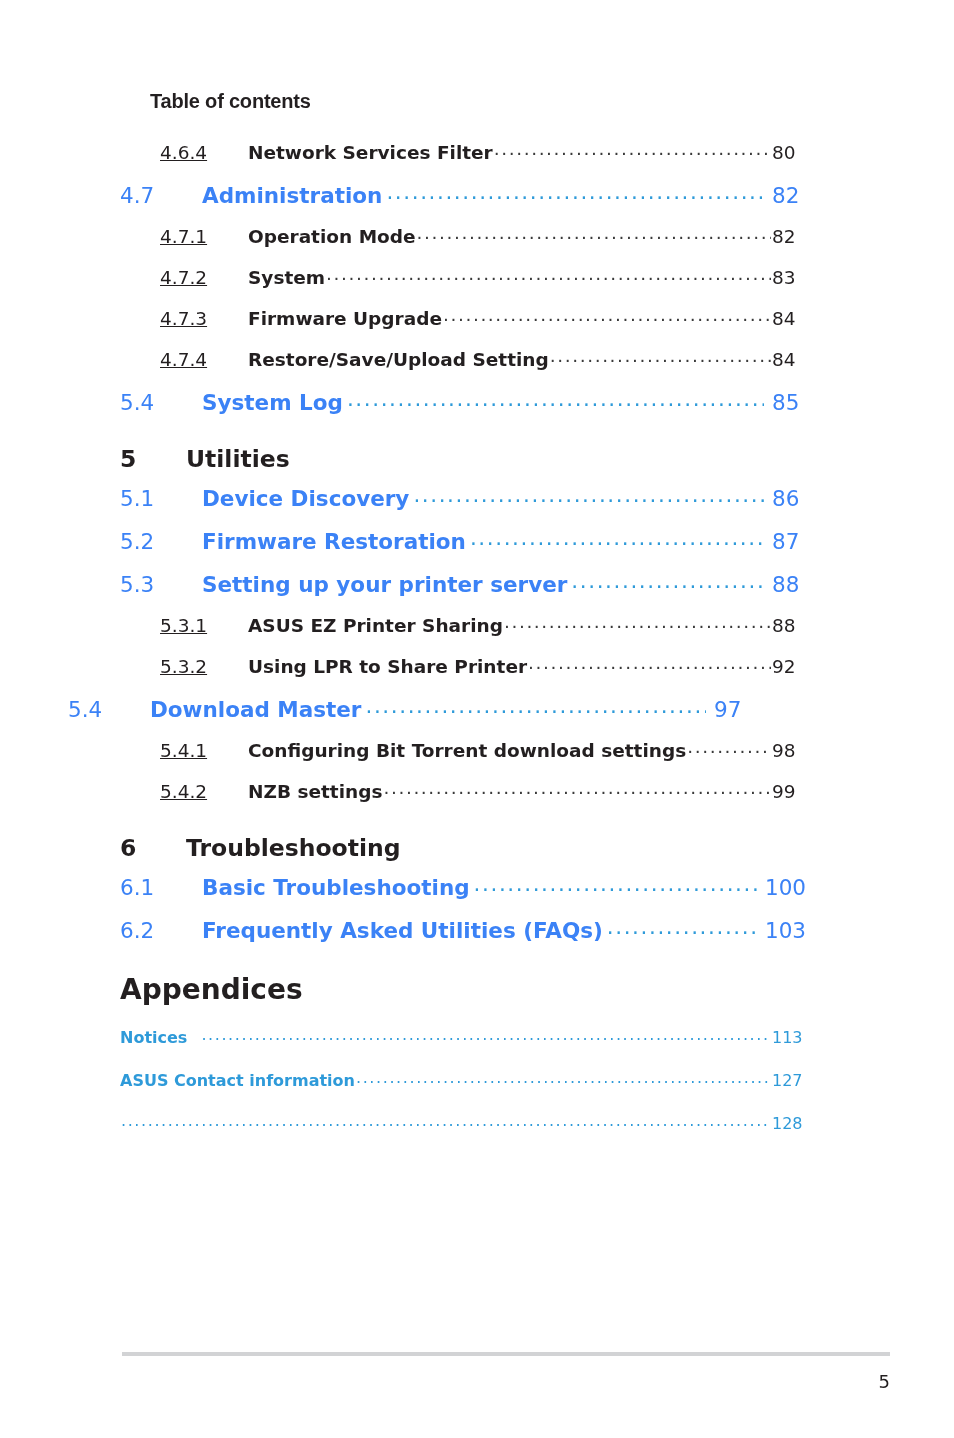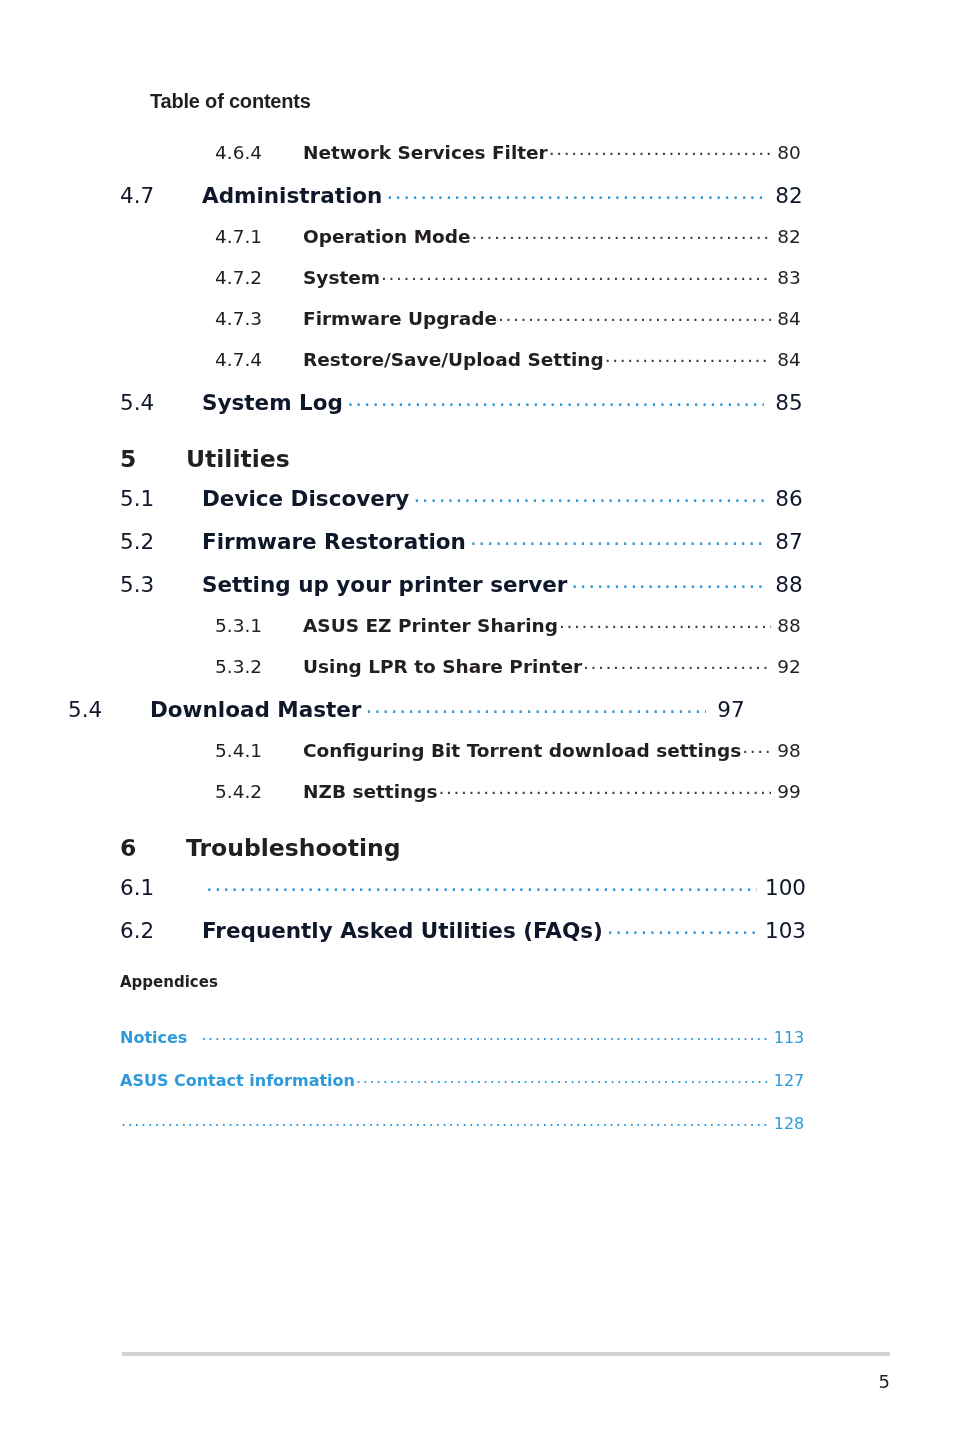--- a/index.html
+++ b/index.html
@@ -104,7 +104,7 @@
     font-size: 18.5px;
     color: #231f20;
   }
-  .lvl2 .num { width: 88px; margin-left: 95px; }
+  .lvl2 .num { width: 88px; margin-left: 40px; text-decoration: underline; }
   .lvl2 .leader::before { color: #3a3a3a; }
   .lvl2 .pg { padding-left: 0; }
 

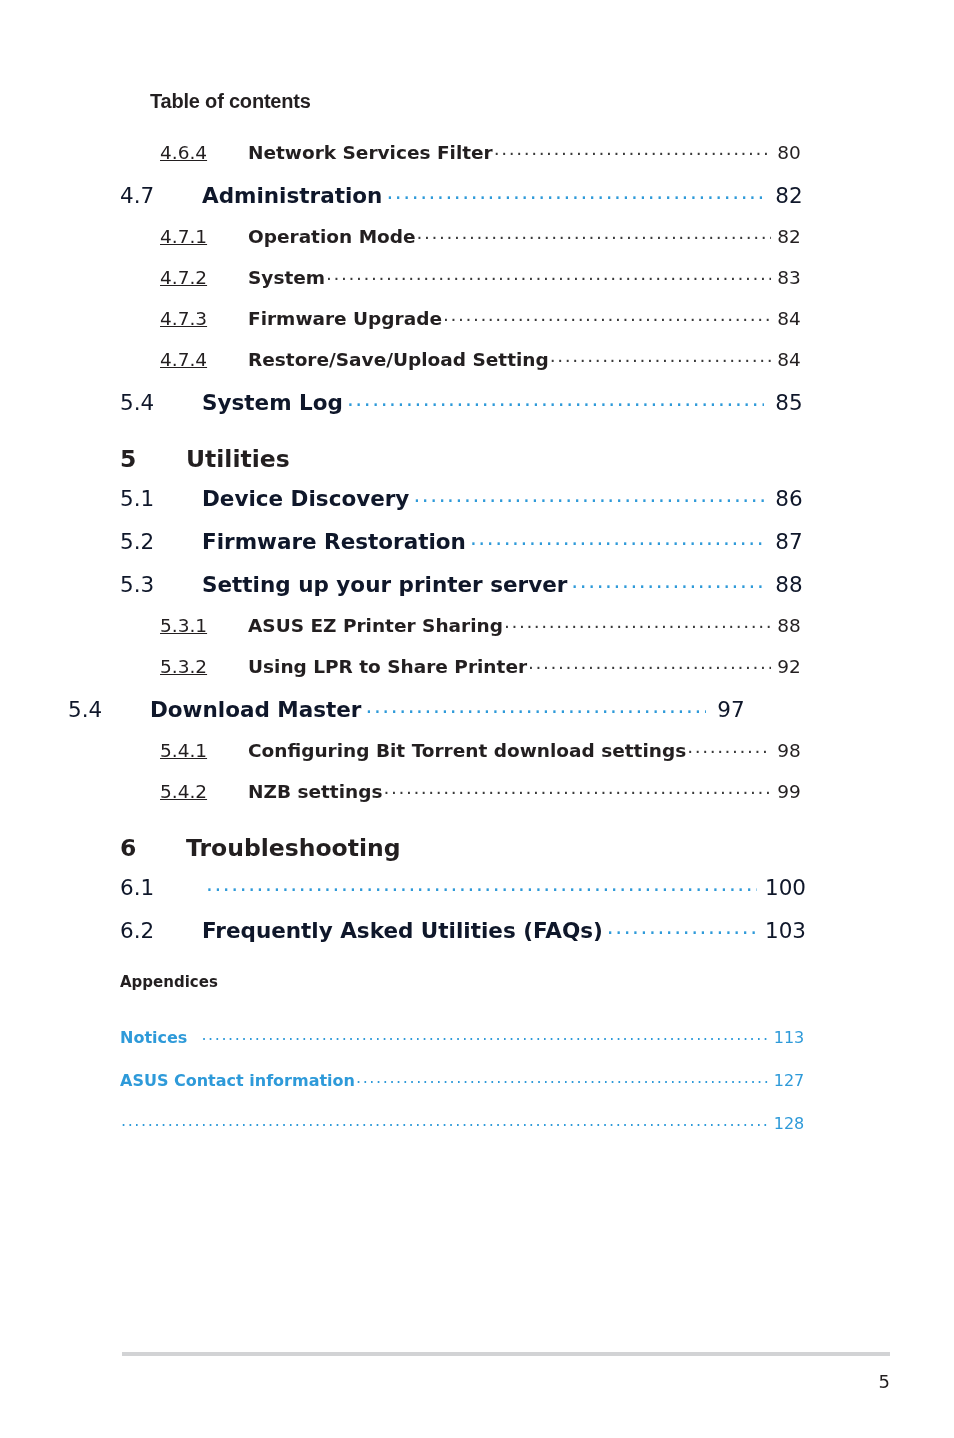--- a/index.html
+++ b/index.html
@@ -80,7 +80,7 @@
   }
   .pg {
     flex: 0 0 auto;
-    text-align: center;
+    text-align: left;
     min-width: 34px;
   }
 

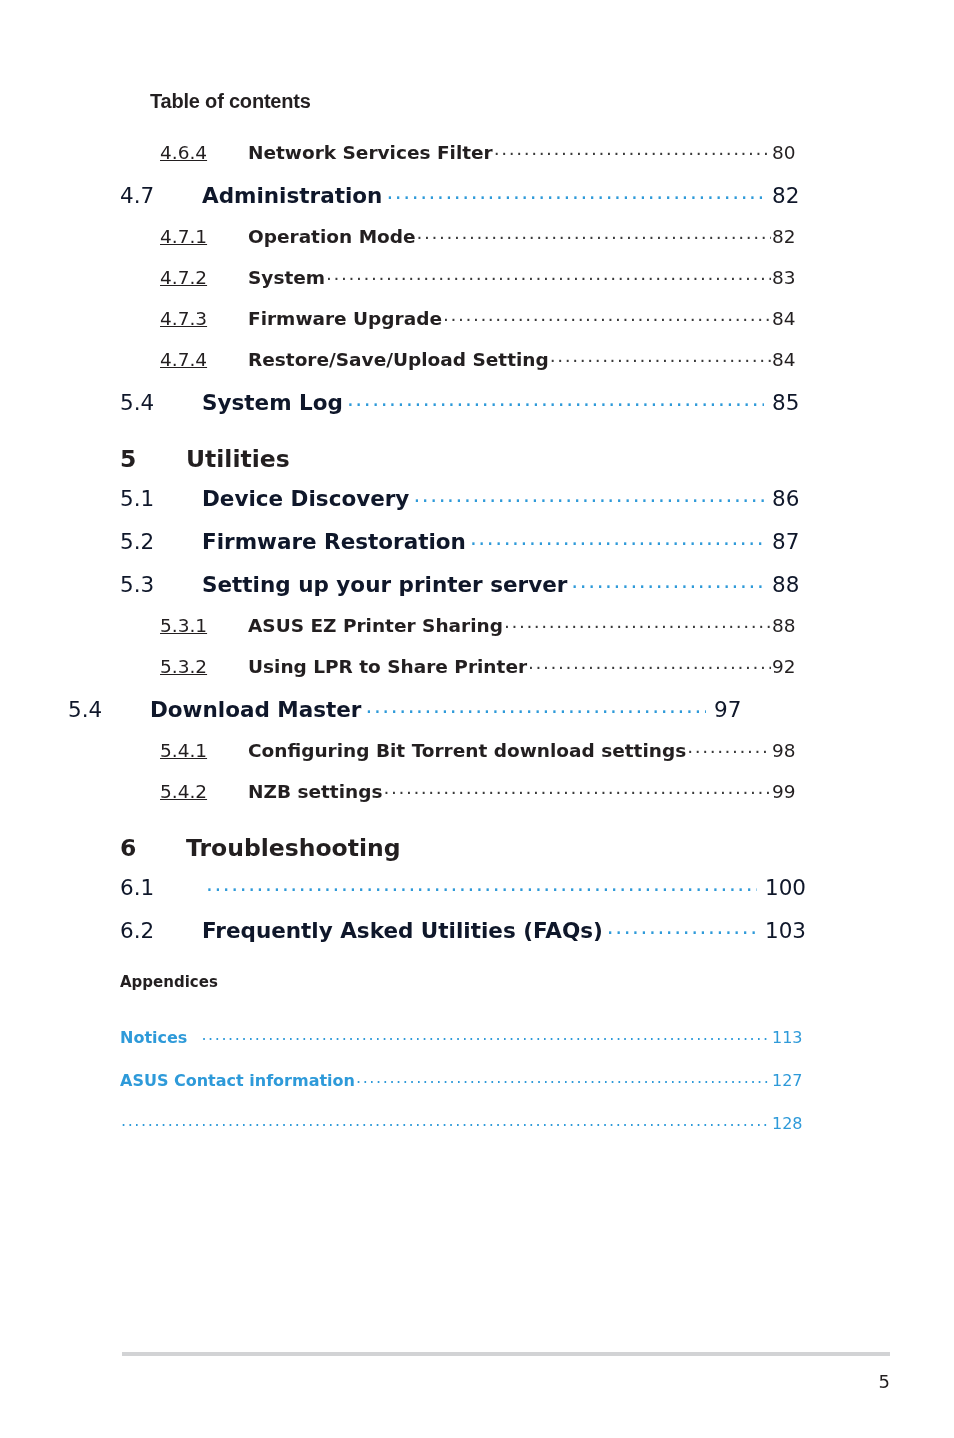--- a/index.html
+++ b/index.html
@@ -88,7 +88,7 @@
   .lvl1 {
     height: 43px;
     font-size: 21.5px;
-    color: #0f172a;
+    color: #3b82f6;
   }
   .lvl1 .num { width: 82px; }
   .lvl1 .leader { margin-left: 4px; }

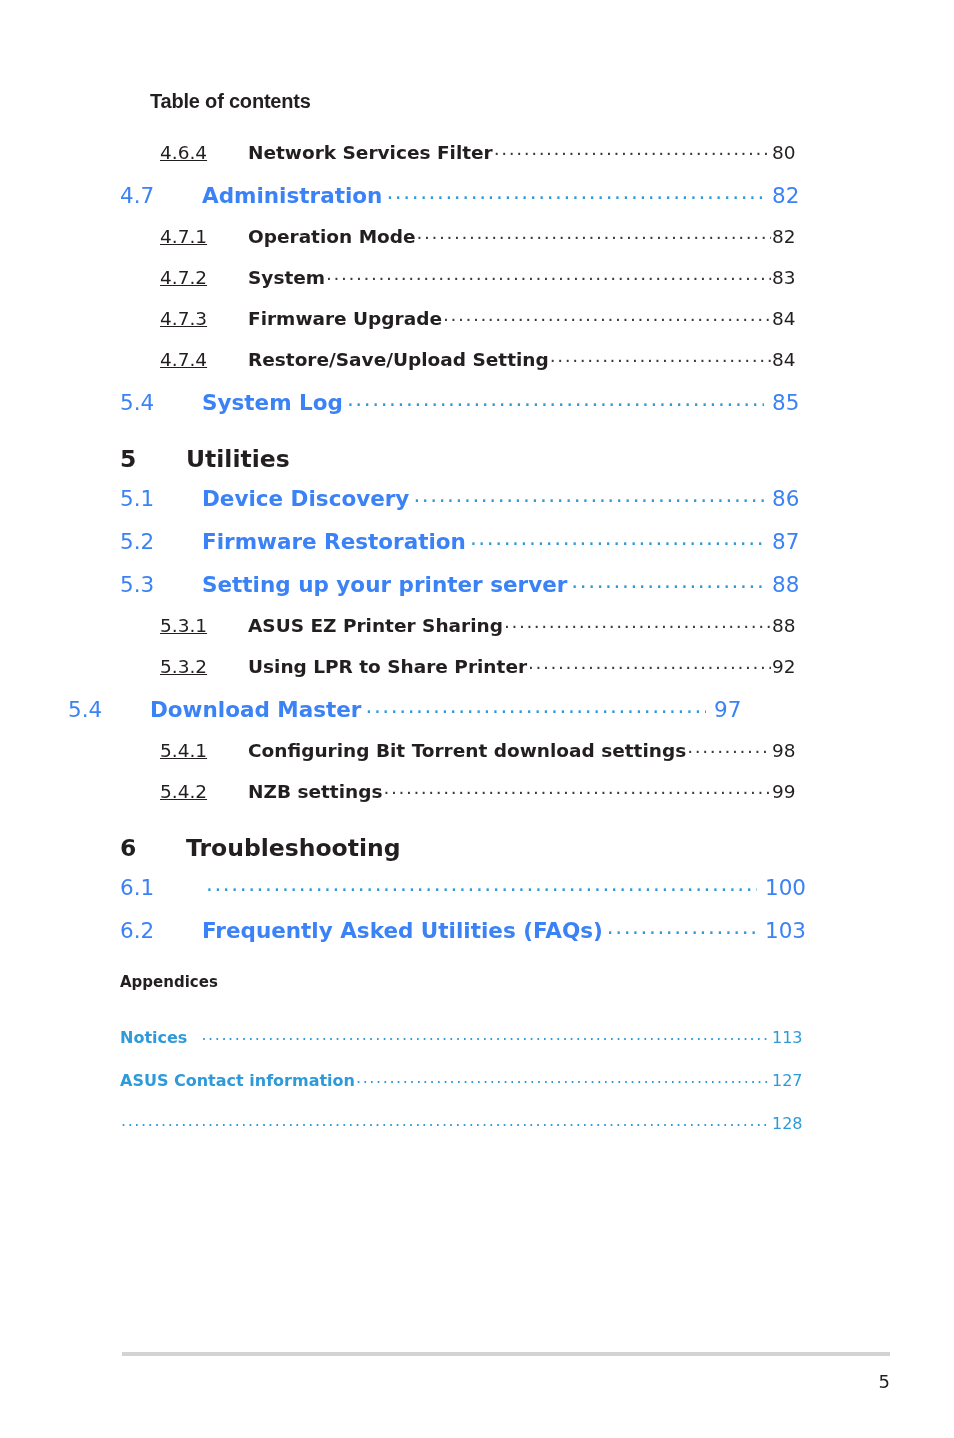--- a/index.html
+++ b/index.html
@@ -278,6 +278,7 @@
       </div>
       <div class="toc-row lvl1">
         <span class="num">6.1</span>
+        <span class="title">Basic Troubleshooting</span>
         <span class="leader"></span>
         <span class="pg">100</span>
       </div>

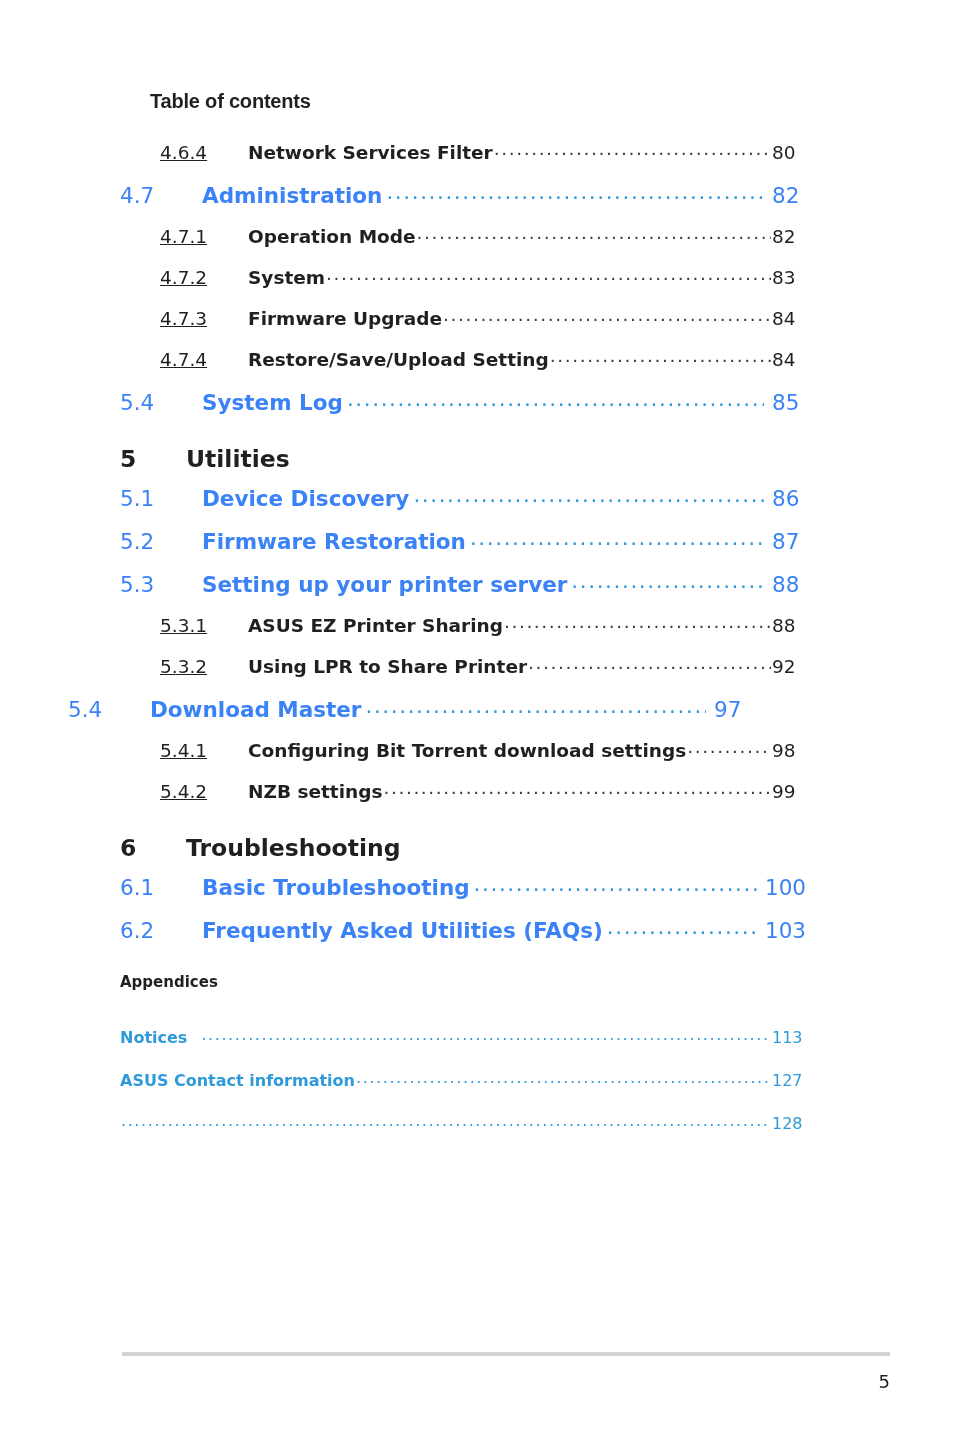--- a/index.html
+++ b/index.html
@@ -143,7 +143,7 @@
     width: 686px;
     font-family: "DejaVu Sans", sans-serif;
     font-weight: bold;
-    font-size: 15px;
+    font-size: 28px;
     color: #231f20;
     height: 53px;
     padding-top: 14px;

